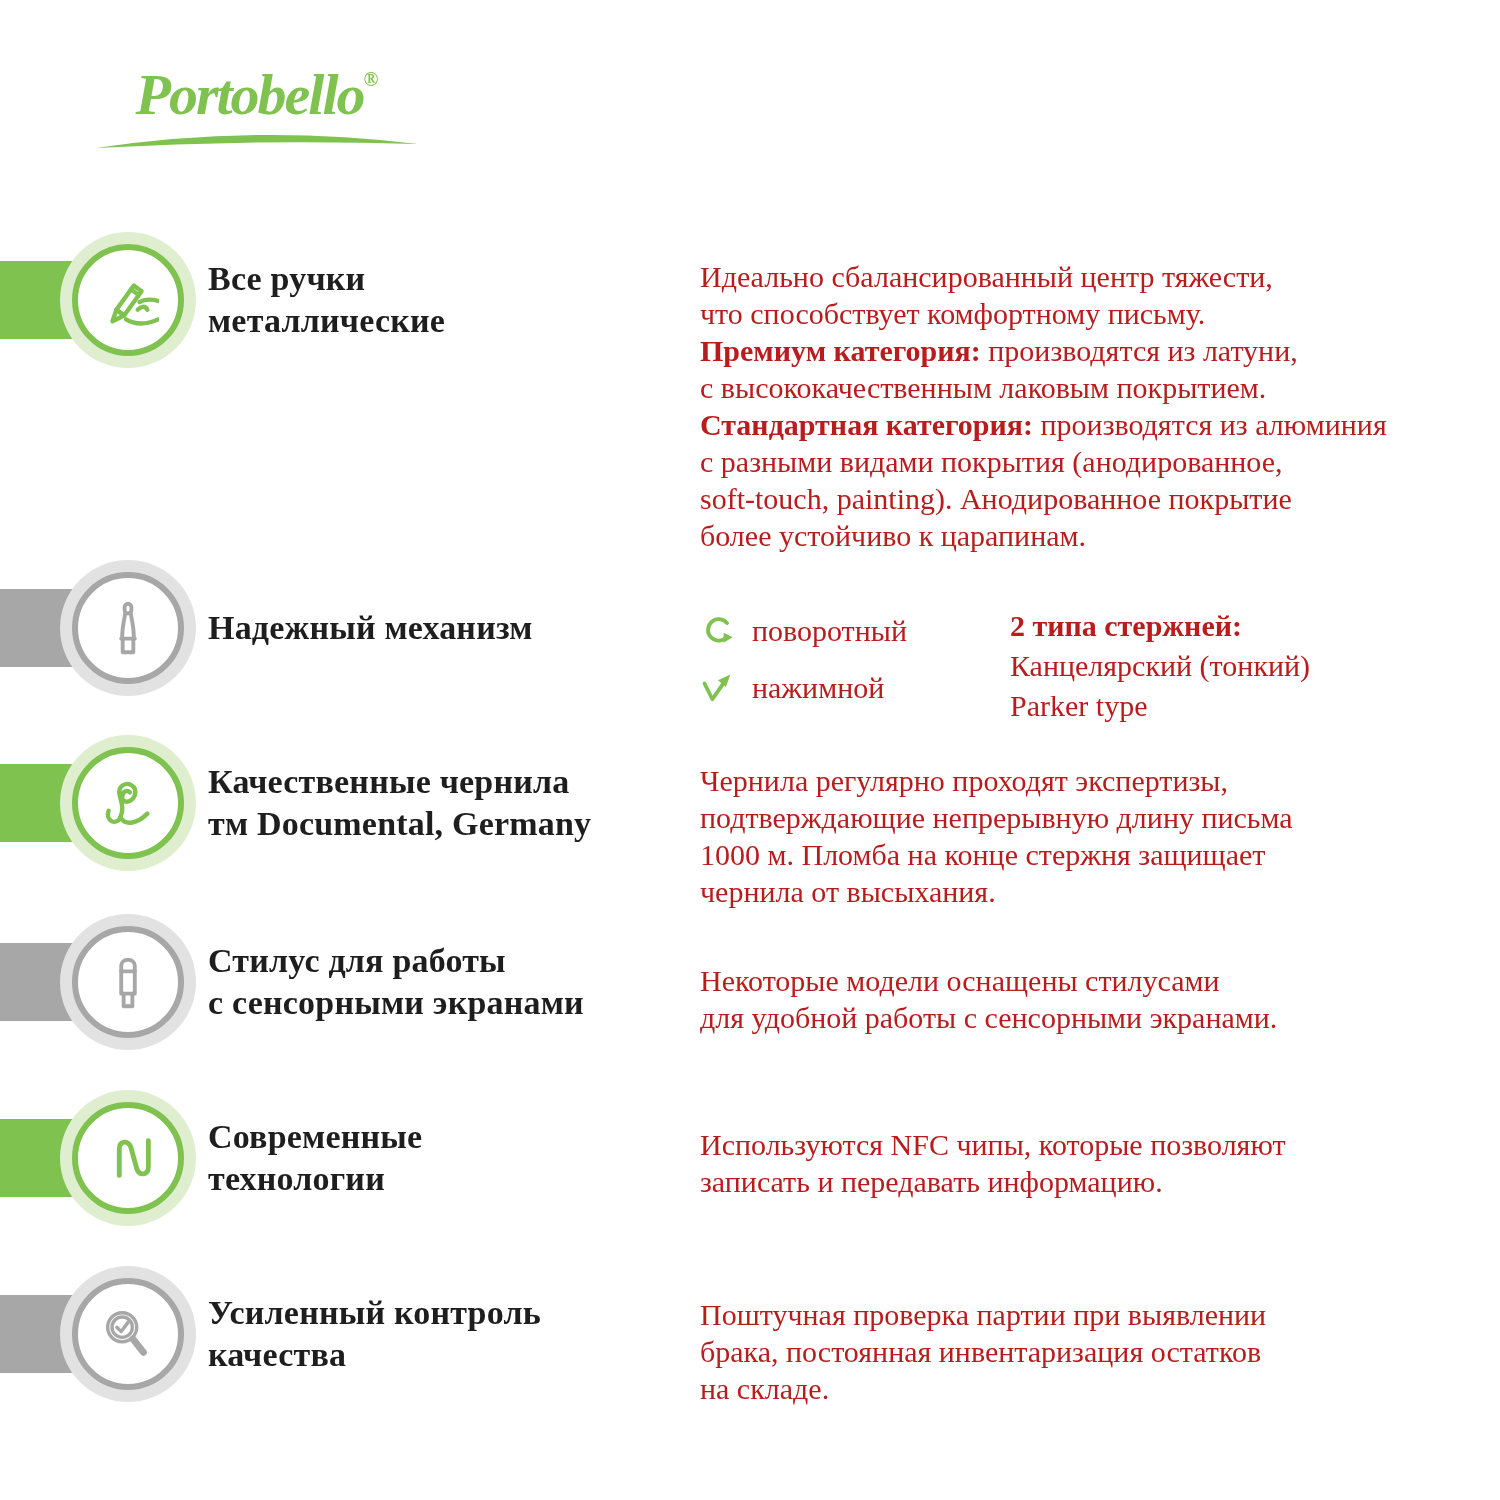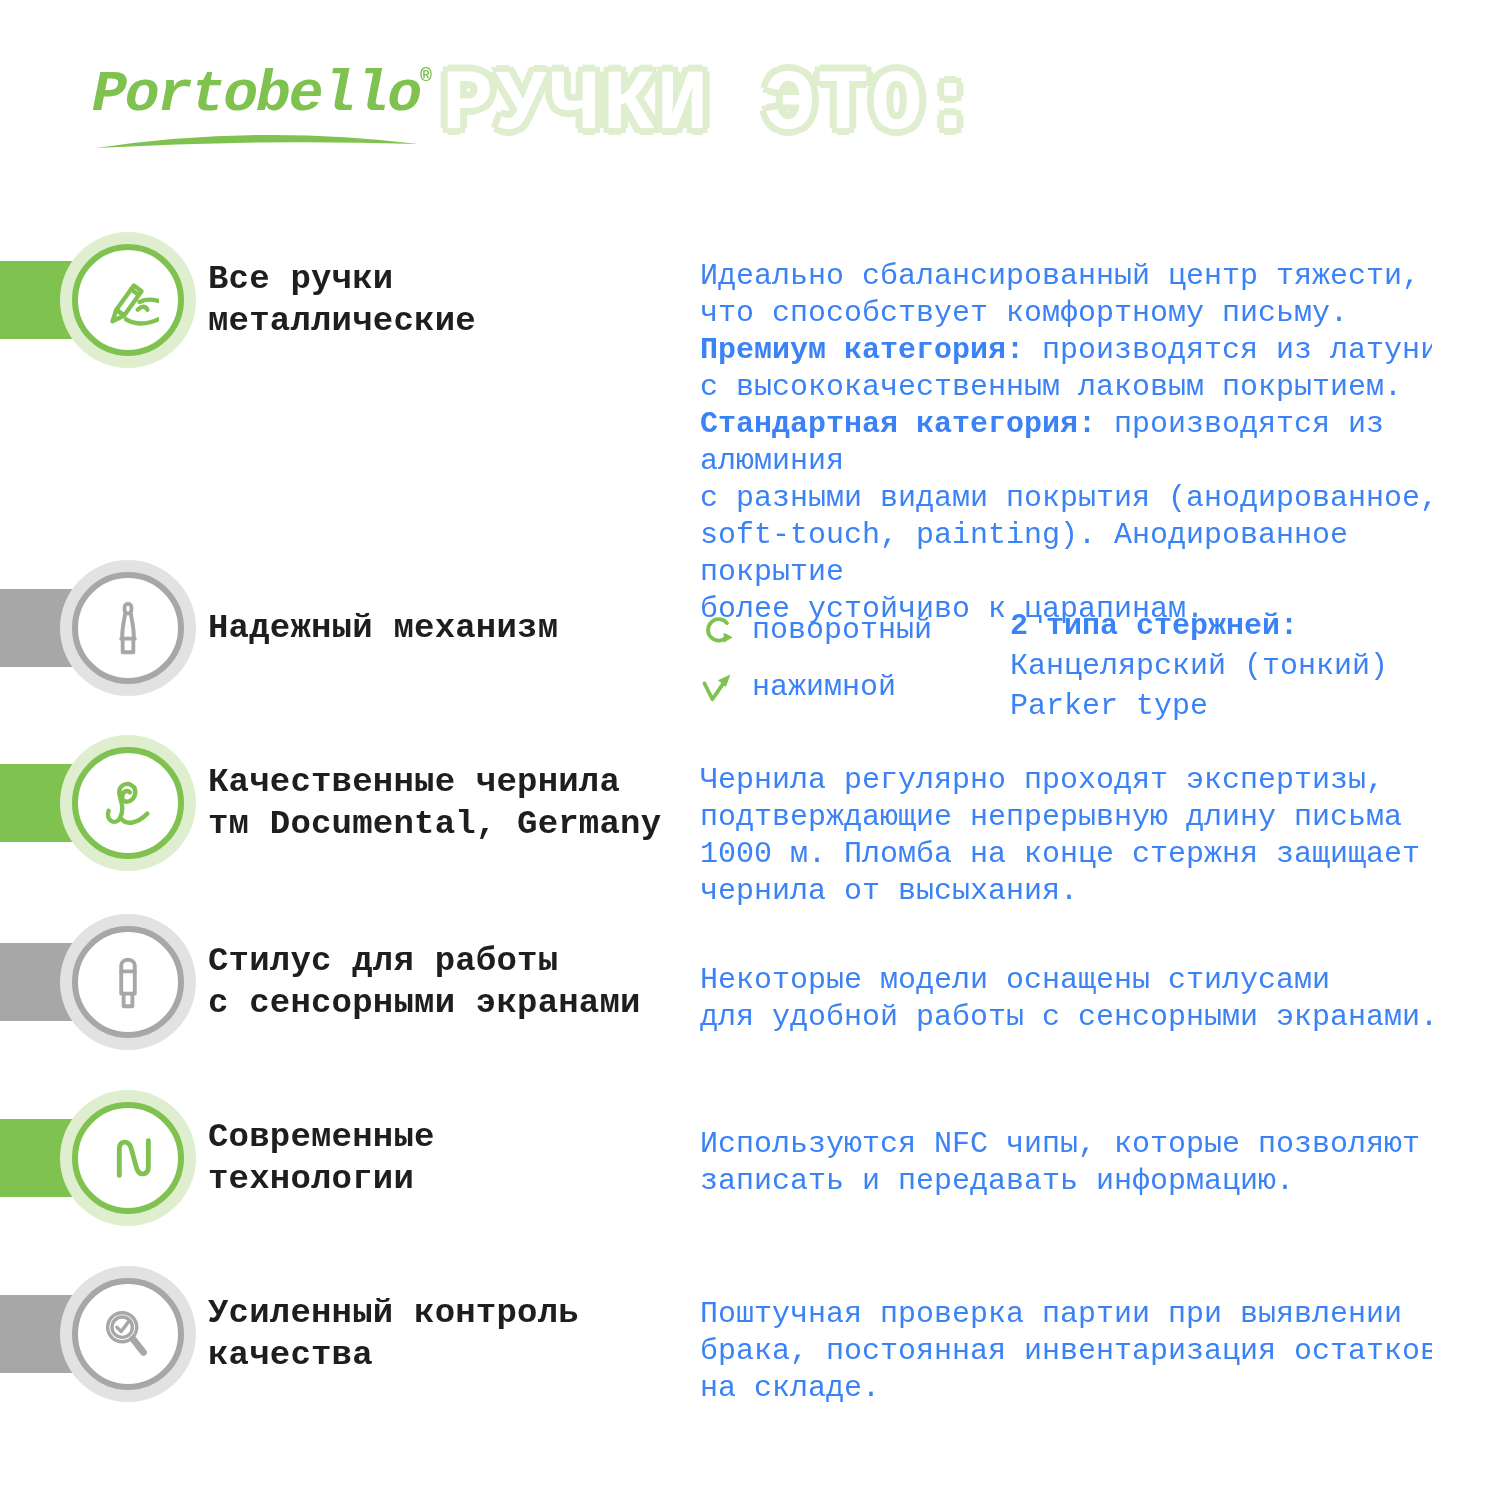--- a/index.html
+++ b/index.html
@@ -12,7 +12,7 @@
   html,body{margin:0;padding:0;background:#fff;}
   .canvas{
     position:relative;width:1432px;height:1500px;background:#ffffff;overflow:hidden;
-    font-family:Liberation Mono, monospace;color:var(--ink);
+    font-family:Liberation Serif, serif;color:var(--ink);
   }
 
   

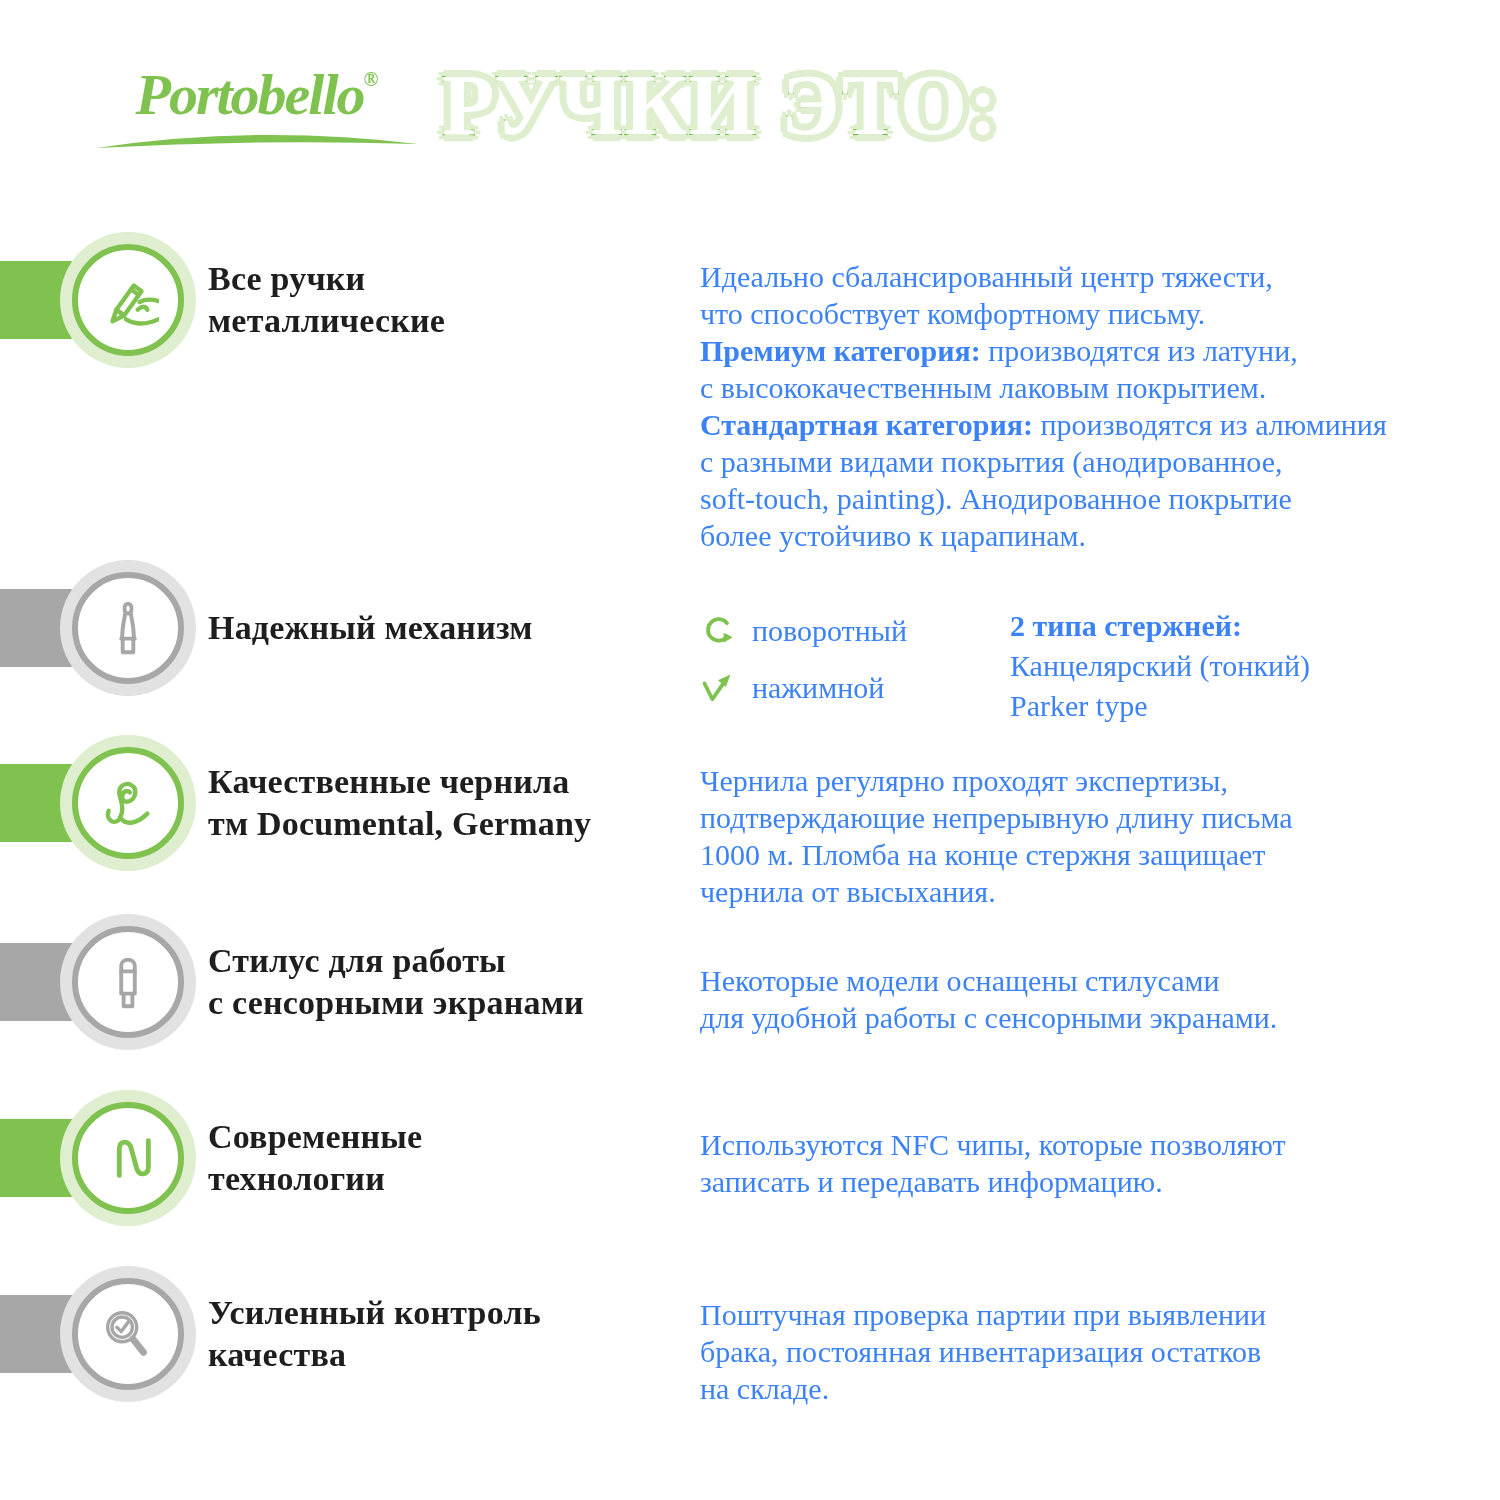--- a/index.html
+++ b/index.html
@@ -101,7 +101,6 @@
     </svg>
   </div>
 
-  <h1 class="page-title">РУЧКИ ЭТО:</h1>
 
   <section class="feature-row green">
     <div class="accent-bar"></div>

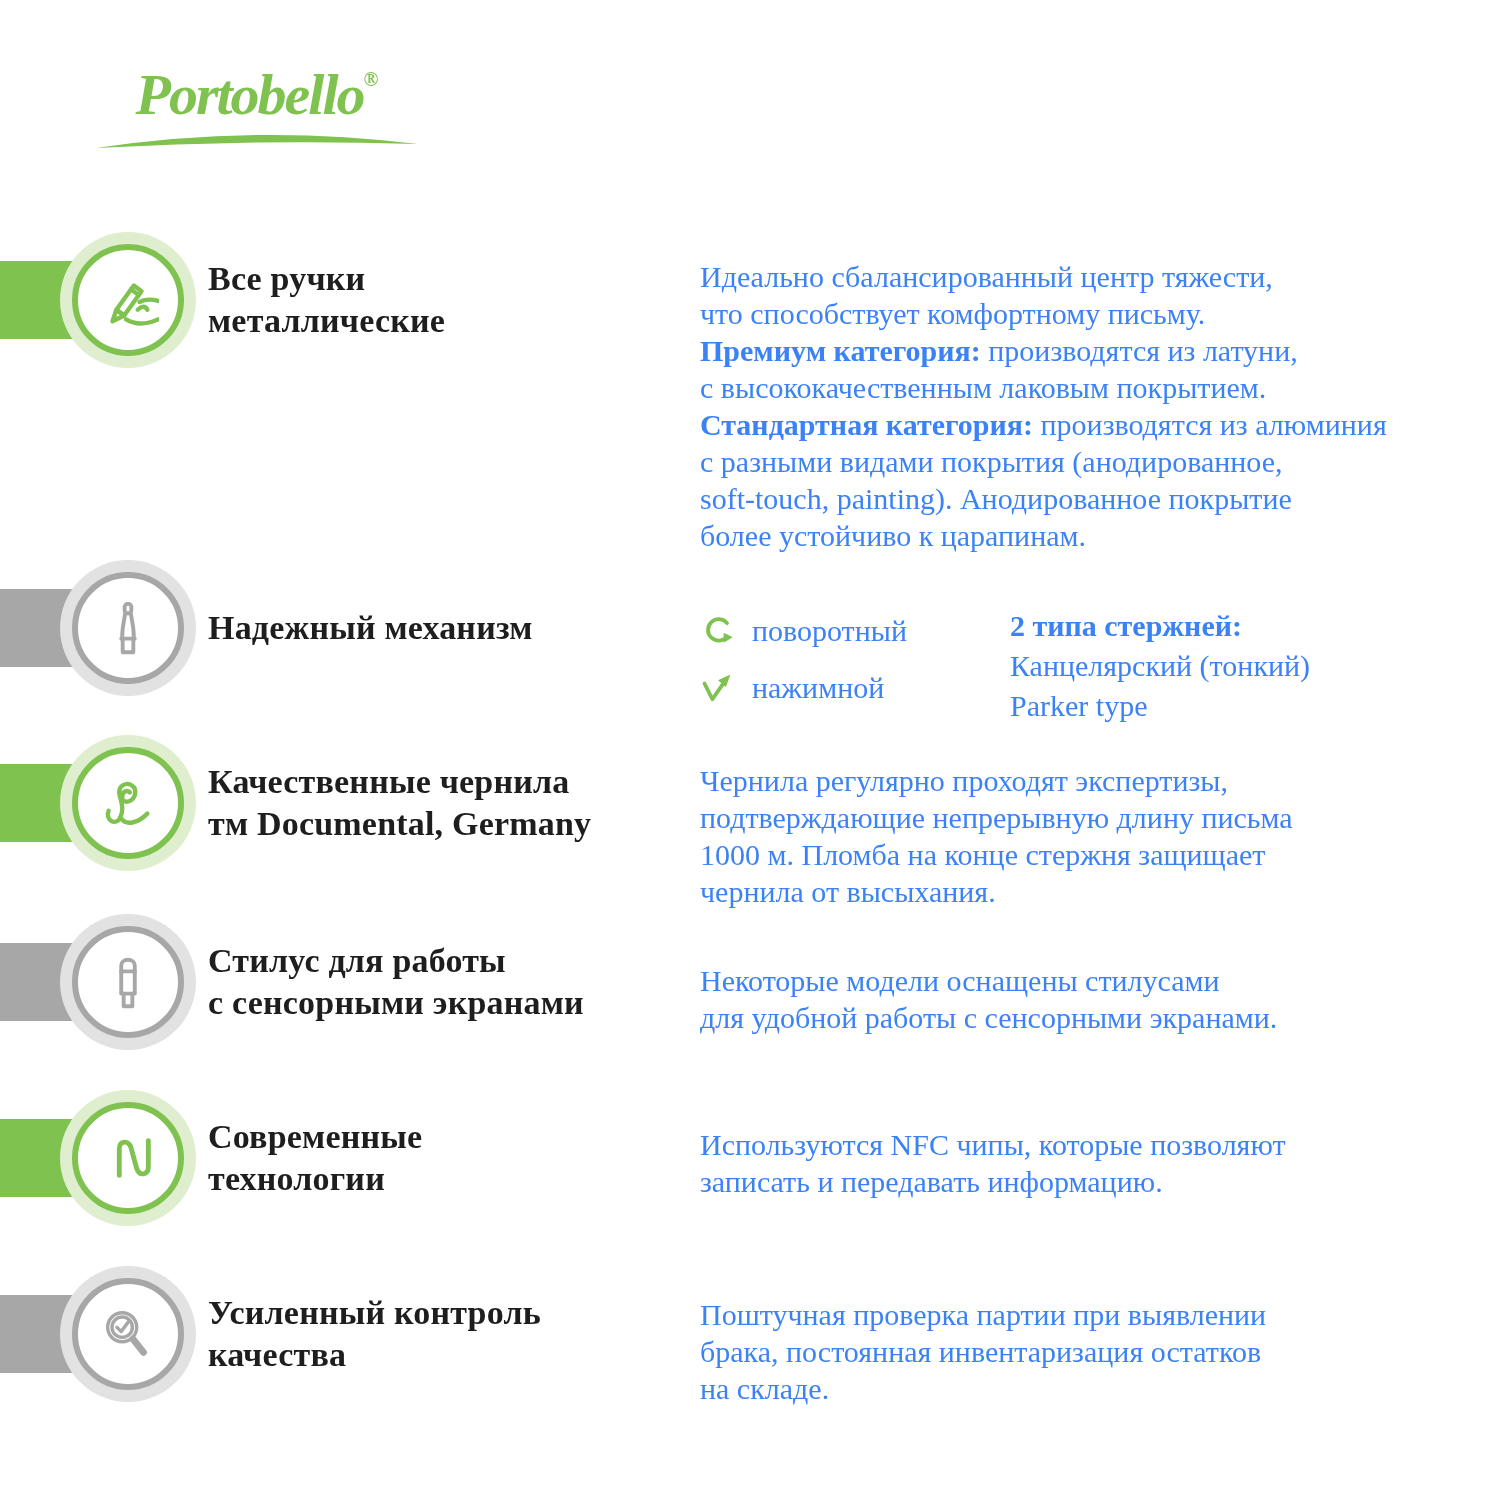--- a/index.html
+++ b/index.html
@@ -72,7 +72,7 @@
 
   .feature-body{
     position:absolute;left:700px;top:58px;width:770px;
-    font-size:30px;line-height:37px;color:#3b82f6;
+    font-size:30px;line-height:37px;color:#b91c1c;
   }
   .feature-body b{font-weight:700;}
   .feature-row:nth-of-type(2) .feature-body{top:78px;}

